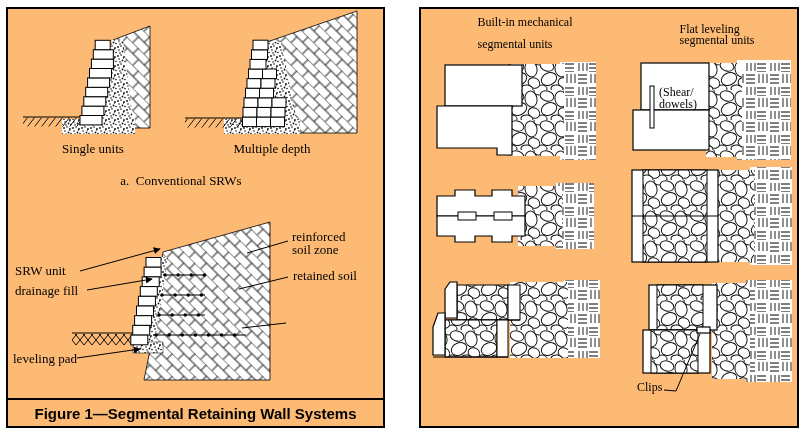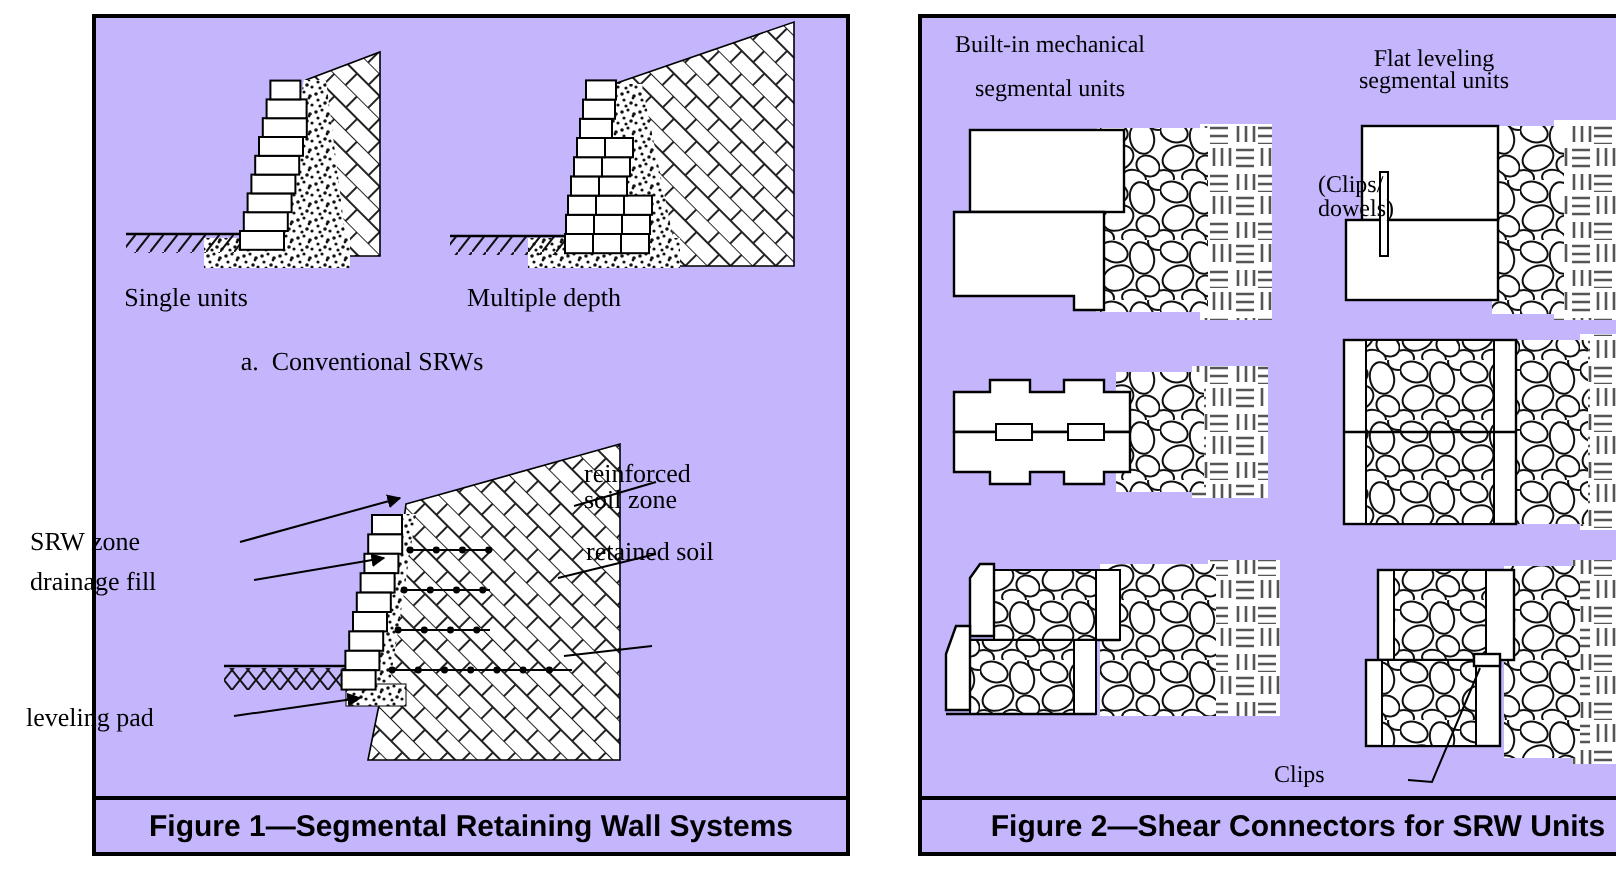--- a/index.html
+++ b/index.html
@@ -13,7 +13,7 @@
         font-family:"Liberation Sans", sans-serif;font-weight:bold;font-size:15px;white-space:pre;}
   .draw{position:absolute;left:0;top:0;}
   .lbl{position:absolute;font-size:13px;line-height:13px;white-space:pre;}
-  .center{transform:translateX(-50%);text-align:center;}
+  .center{transform:translateX(-50%);text-align:left;}
   .hdr{font-size:12px;line-height:10.8px;}
   .small{font-size:12px;line-height:12px;}
 </style>

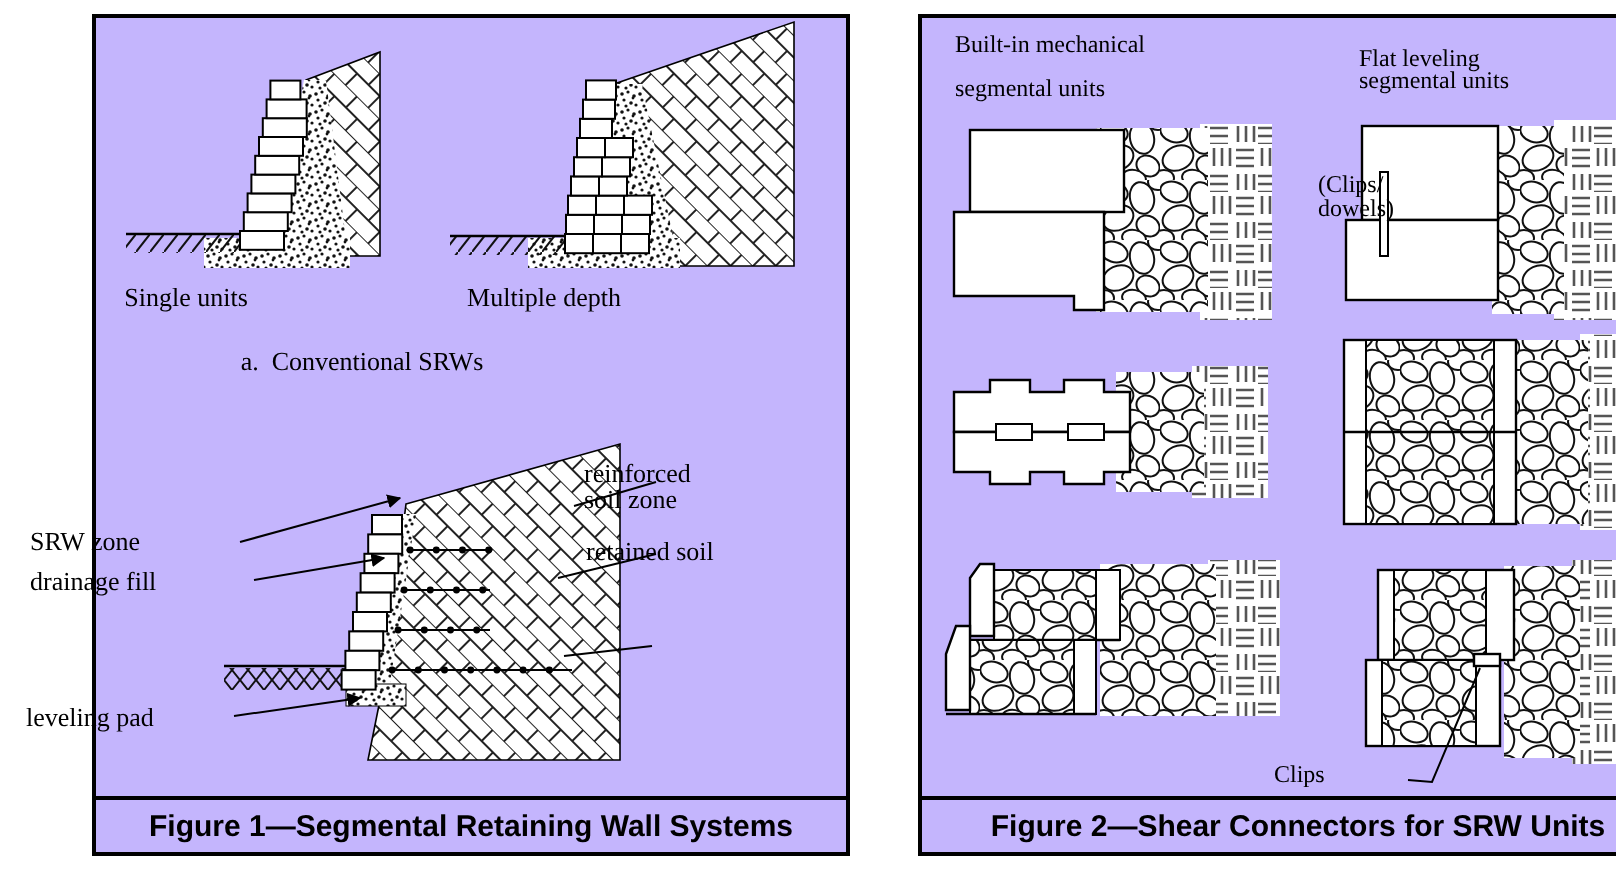--- a/index.html
+++ b/index.html
@@ -241,7 +241,7 @@
   <div class="lbl center hdr" style="left:525px;top:17px"><span>Built-in mechanical</span><br><br><span>segmental units</span></div>
   <div class="lbl center hdr" style="left:717px;top:24px"><span>Flat leveling</span><br><span>segmental units</span></div>
 
-  <div class="lbl small" style="left:659px;top:86px"><span>(Clips/</span><br><span>dowels)</span></div>
+  <div class="lbl small" style="left:659px;top:86px"><span>(Shear/</span><br><span>dowels)</span></div>
   <div class="lbl small" style="left:637px;top:381px">Clips</div>
 
 </div>

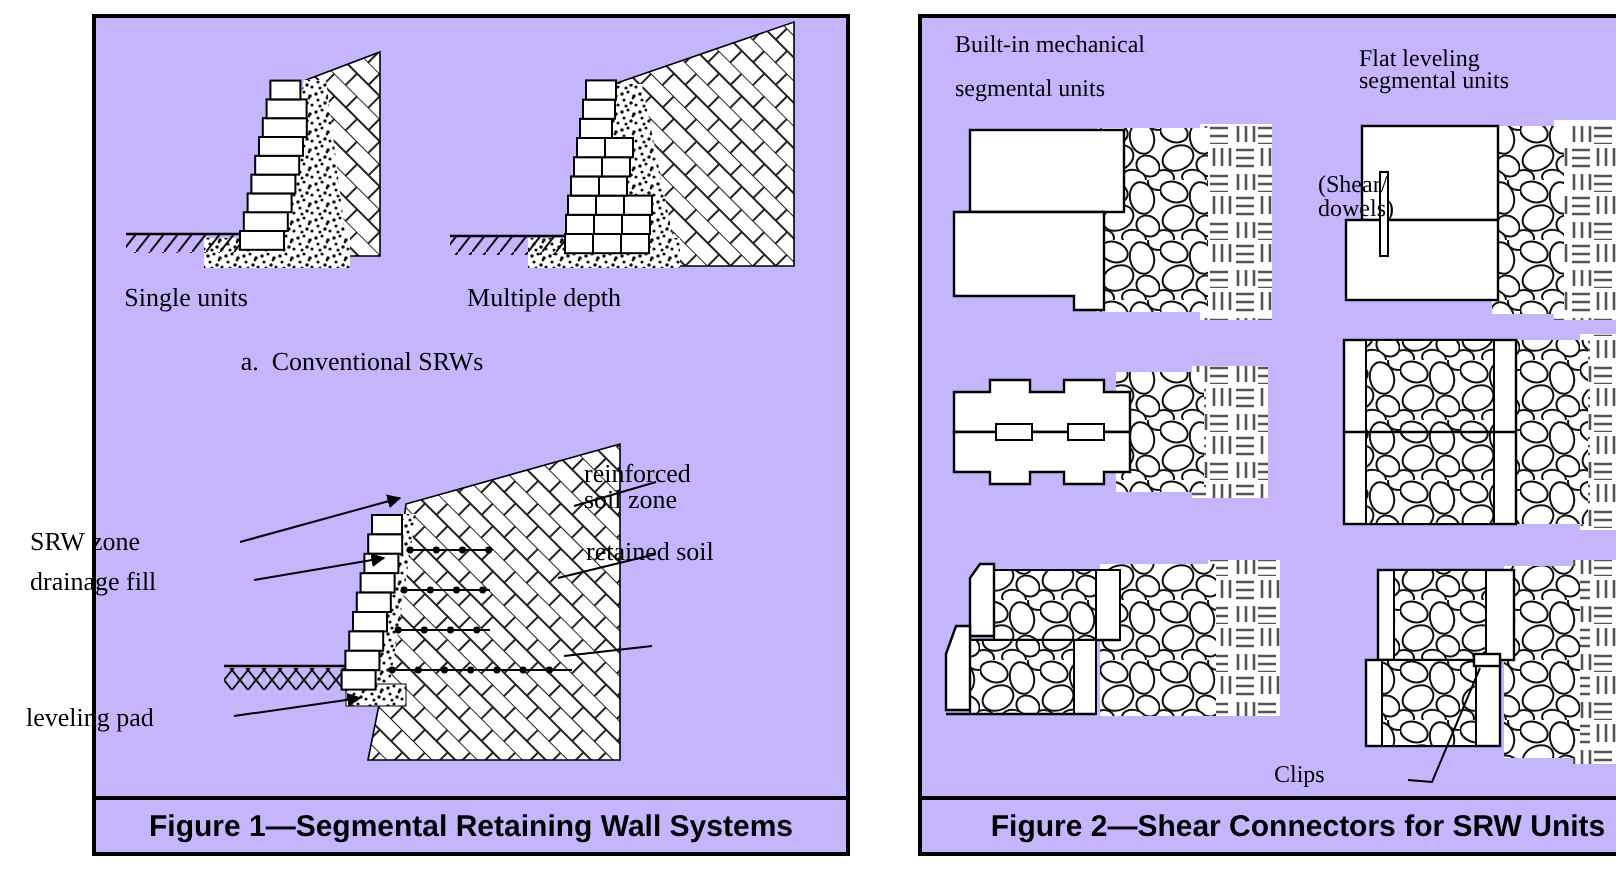--- a/index.html
+++ b/index.html
@@ -230,7 +230,7 @@
   <div class="lbl center" style="left:272px;top:142px">Multiple depth</div>
   <div class="lbl center" style="left:181px;top:174px">a.  Conventional SRWs</div>
 
-  <div class="lbl" style="left:15px;top:264px">SRW zone</div>
+  <div class="lbl" style="left:15px;top:264px">SRW unit</div>
   <div class="lbl" style="left:15px;top:284px">drainage fill</div>
   <div class="lbl" style="left:13px;top:352px">leveling pad</div>
 

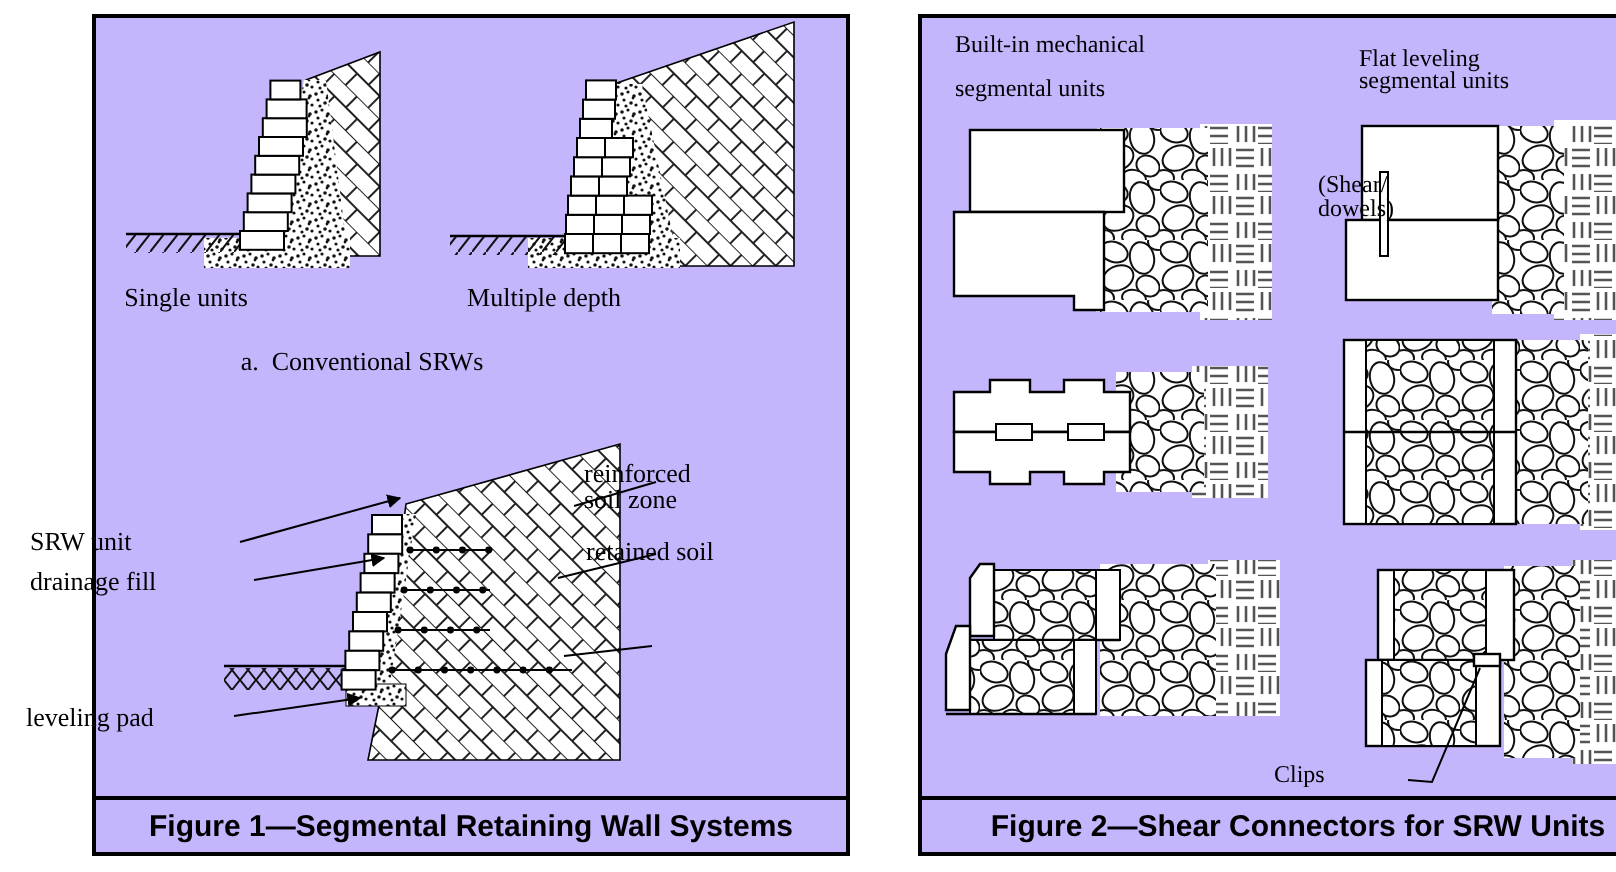--- a/index.html
+++ b/index.html
@@ -5,7 +5,7 @@
   html,body{margin:0;padding:0;background:#ffffff;}
   .page{position:relative;width:808px;height:436px;background:#fff;overflow:hidden;
         font-family:"Liberation Serif", serif;color:#000;}
-  .panel{position:absolute;border:2px solid #000;background:#c4b5fd;box-sizing:content-box;margin-left:40px;}
+  .panel{position:absolute;border:2px solid #000;background:#fdba74;box-sizing:content-box;}
   #panel1{left:6px;top:7px;width:375px;height:417px;}
   #panel2{left:419px;top:7px;width:376px;height:417px;}
   .titlebar{position:absolute;left:0;right:0;bottom:0;height:26px;border-top:2px solid #000;

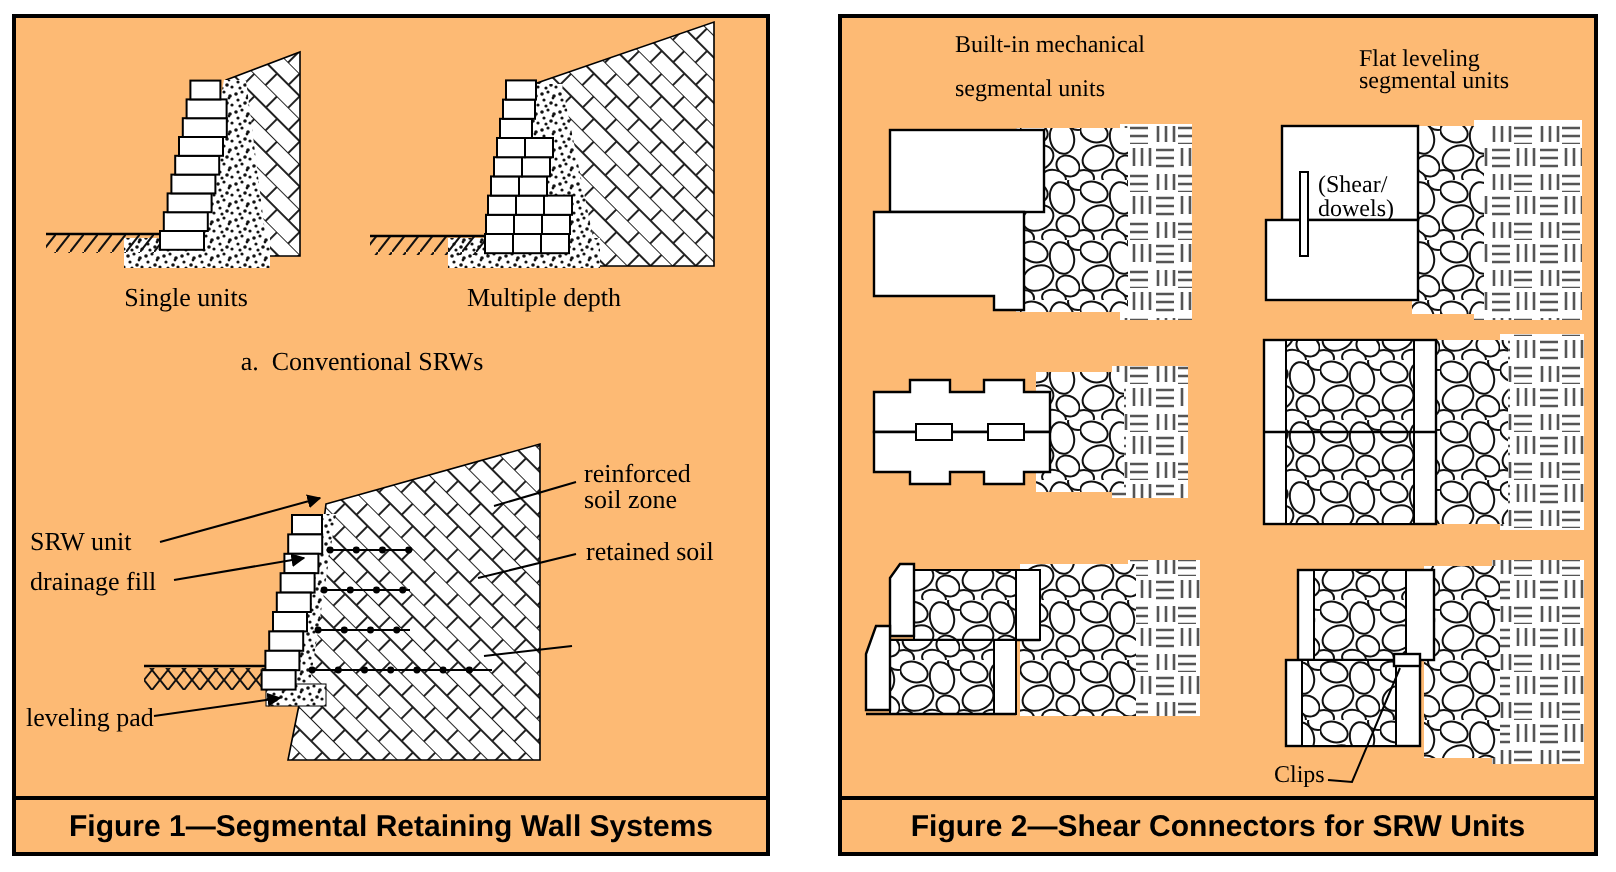--- a/index.html
+++ b/index.html
@@ -223,7 +223,6 @@
         <polyline points="664,390 676,391 700,334" fill="none" stroke="#000" stroke-width="1"></polyline>
       </g>
     </svg>
-    <div class="titlebar">Figure 2—Shear Connectors for SRW Units</div>
   </div>
 
   <div class="lbl center" style="left:93px;top:142px">Single units</div>

